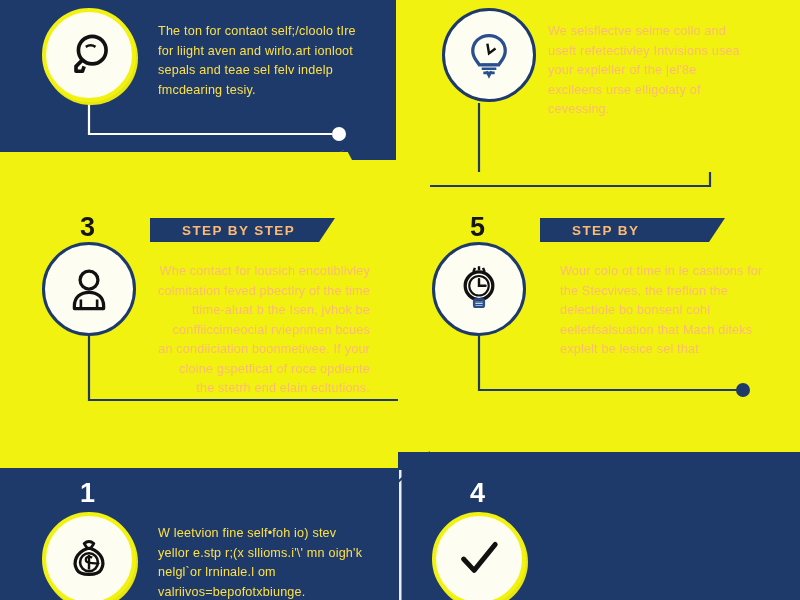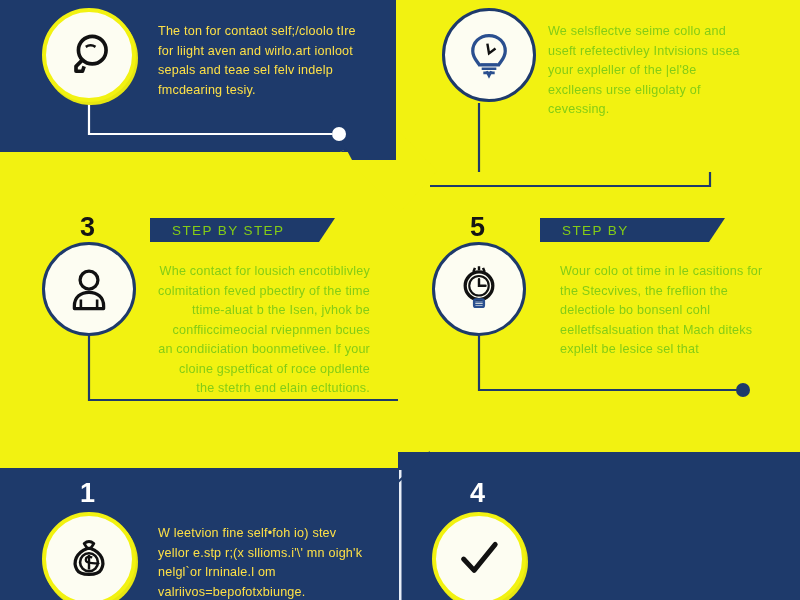--- a/index.html
+++ b/index.html
@@ -43,7 +43,7 @@
     letter-spacing:.2px;
   }
   .copy.on-navy{color:#fde047;}
-  .copy.on-yellow{color:#84cc16;}
+  .copy.on-yellow{color:#fdba74;}
 
   
   .banner{

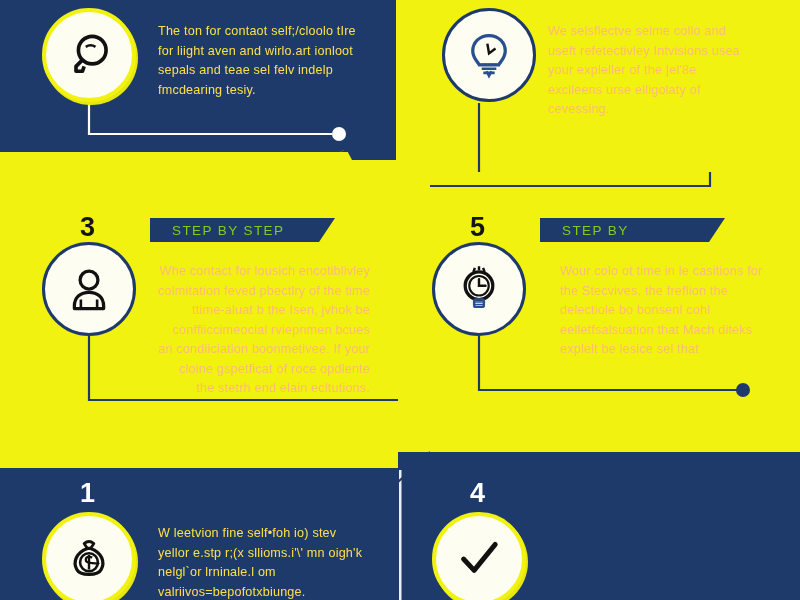--- a/index.html
+++ b/index.html
@@ -50,11 +50,11 @@
     position:absolute;
     height:24px;
     display:flex;align-items:center;
-    padding-left:22px;
+    padding-left:32px;
     box-sizing:border-box;
     background:#1e3a6b;
-    color:#84cc16;
-    font-size:13.5px;font-weight:normal;
+    color:#fdba74;
+    font-size:13.5px;font-weight:bold;
     letter-spacing:1.4px;
   }
   .banner.b1{clip-path:polygon(0 0,100% 0,calc(100% - 16px) 100%,0 100%);}

